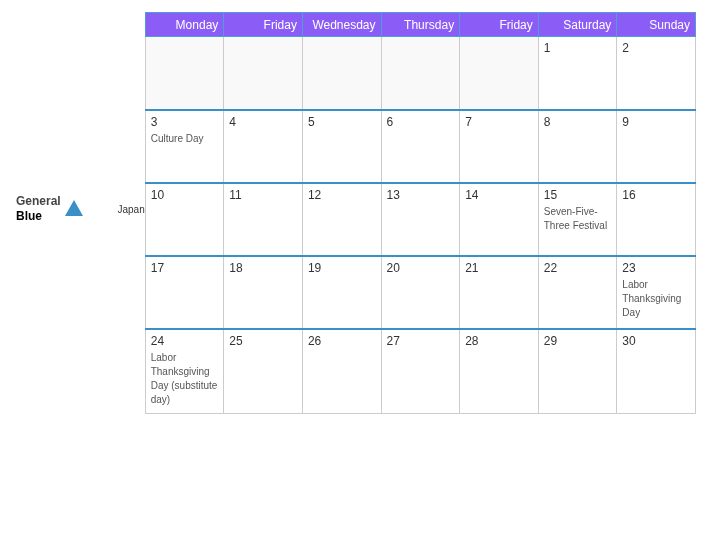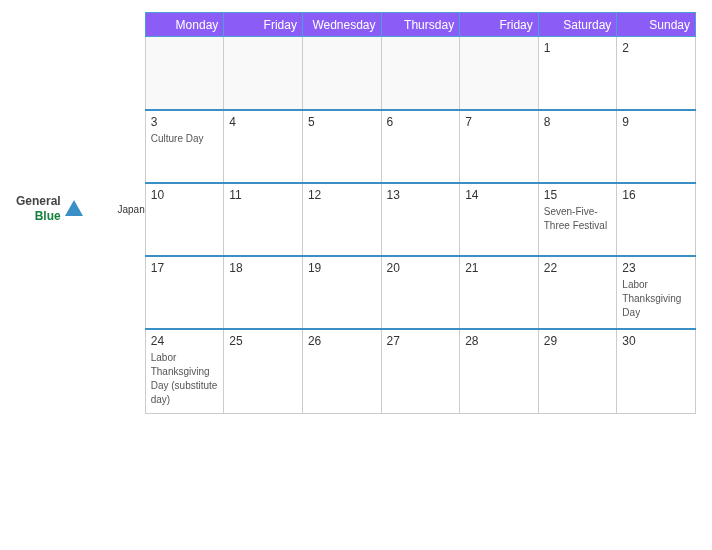--- a/index.html
+++ b/index.html
@@ -37,10 +37,9 @@
       line-height: 1.1;
     }
     .logo-blue {
-      color: #15803d;
+      color: #000000;
       font-size: 12px;
       font-weight: bold;
-      text-align: right;
     }
     .logo-icon {
       width: 22px;

